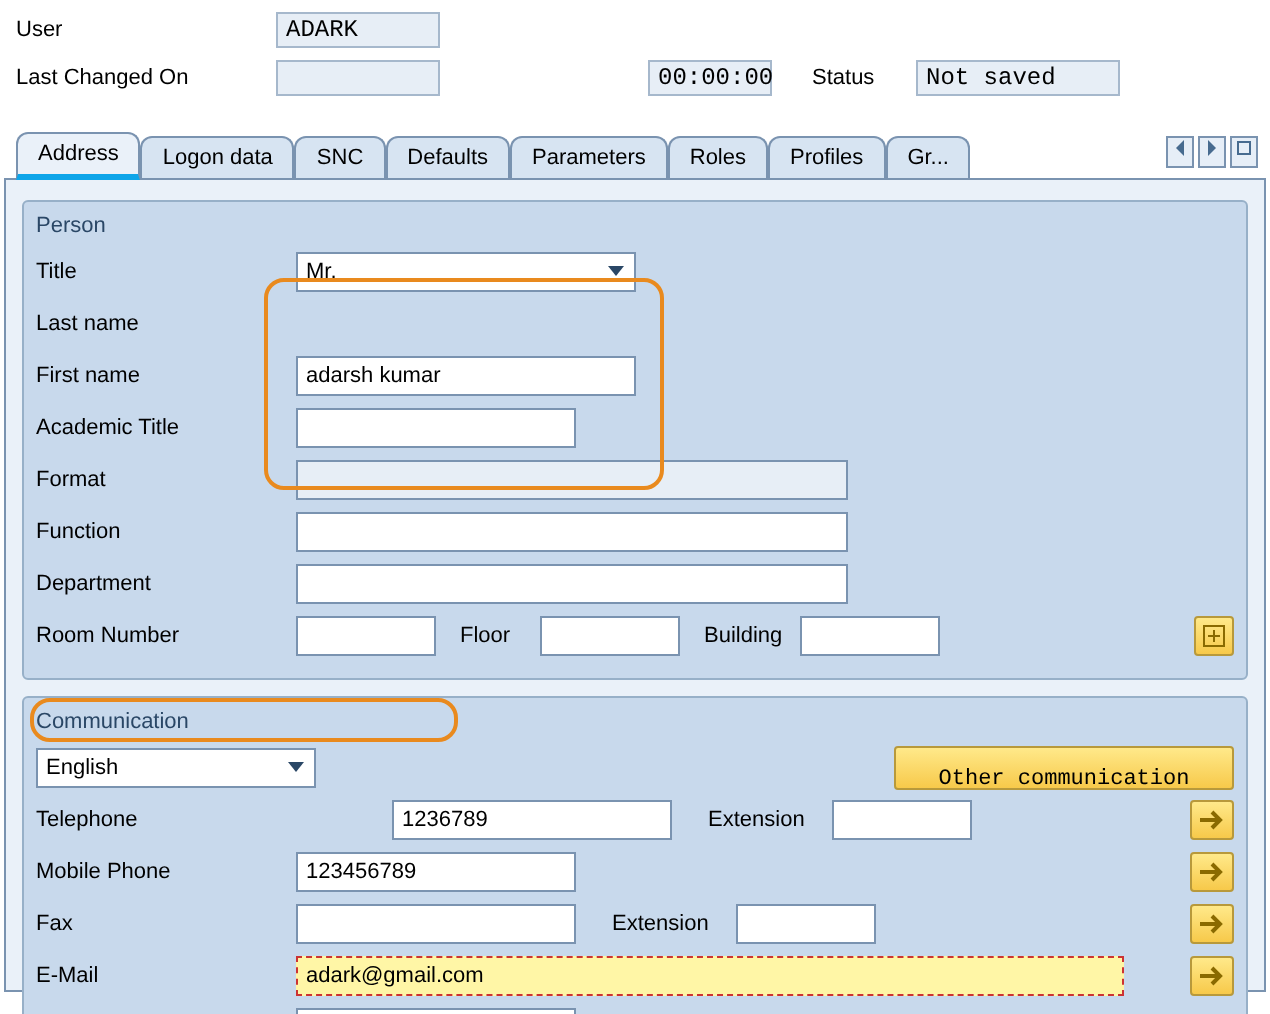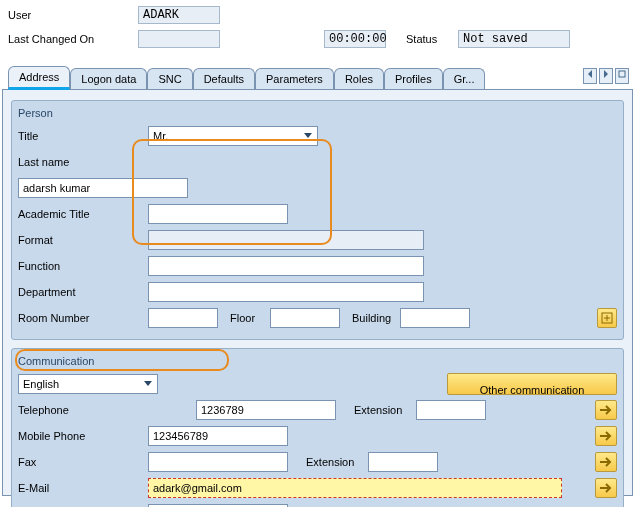--- a/index.html
+++ b/index.html
@@ -203,7 +203,7 @@
       <div class="header-field" style="width:62px">00:00:00</div>
       <div style="width:20px"></div>
       <div style="width:52px">Status</div>
-      <div class="header-field" style="width:112px">Not saved</div>
+      <div class="header-field" style="width:102px">Not saved</div>
     </div>
   </div>
 

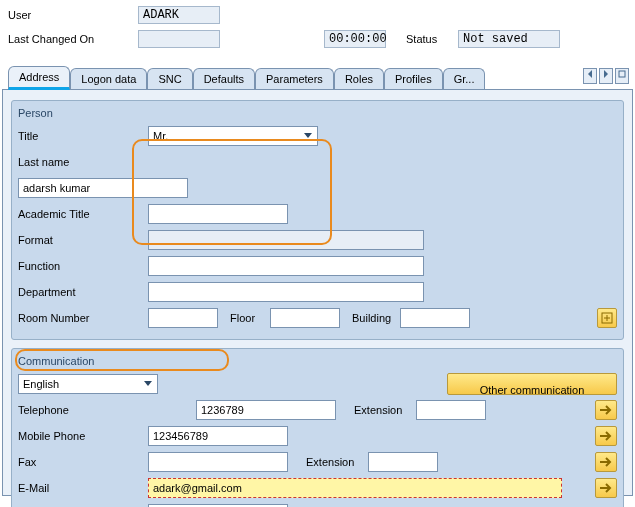--- a/index.html
+++ b/index.html
@@ -258,6 +258,7 @@
         </div>
 
         <div class="form-row">
+          <div class="form-label">First name</div>
           <input class="input" style="width: 170px;" value="adarsh kumar">
         </div>
 

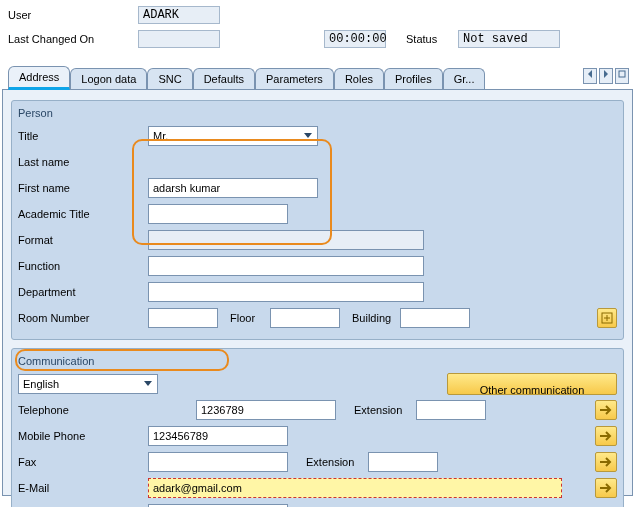--- a/index.html
+++ b/index.html
@@ -162,6 +162,7 @@
     font-size: 11px;
     cursor: pointer;
     border-radius: 2px;
+    font-family: Liberation Mono, monospace;
   }
   .arrow-btn {
     width: 22px;

